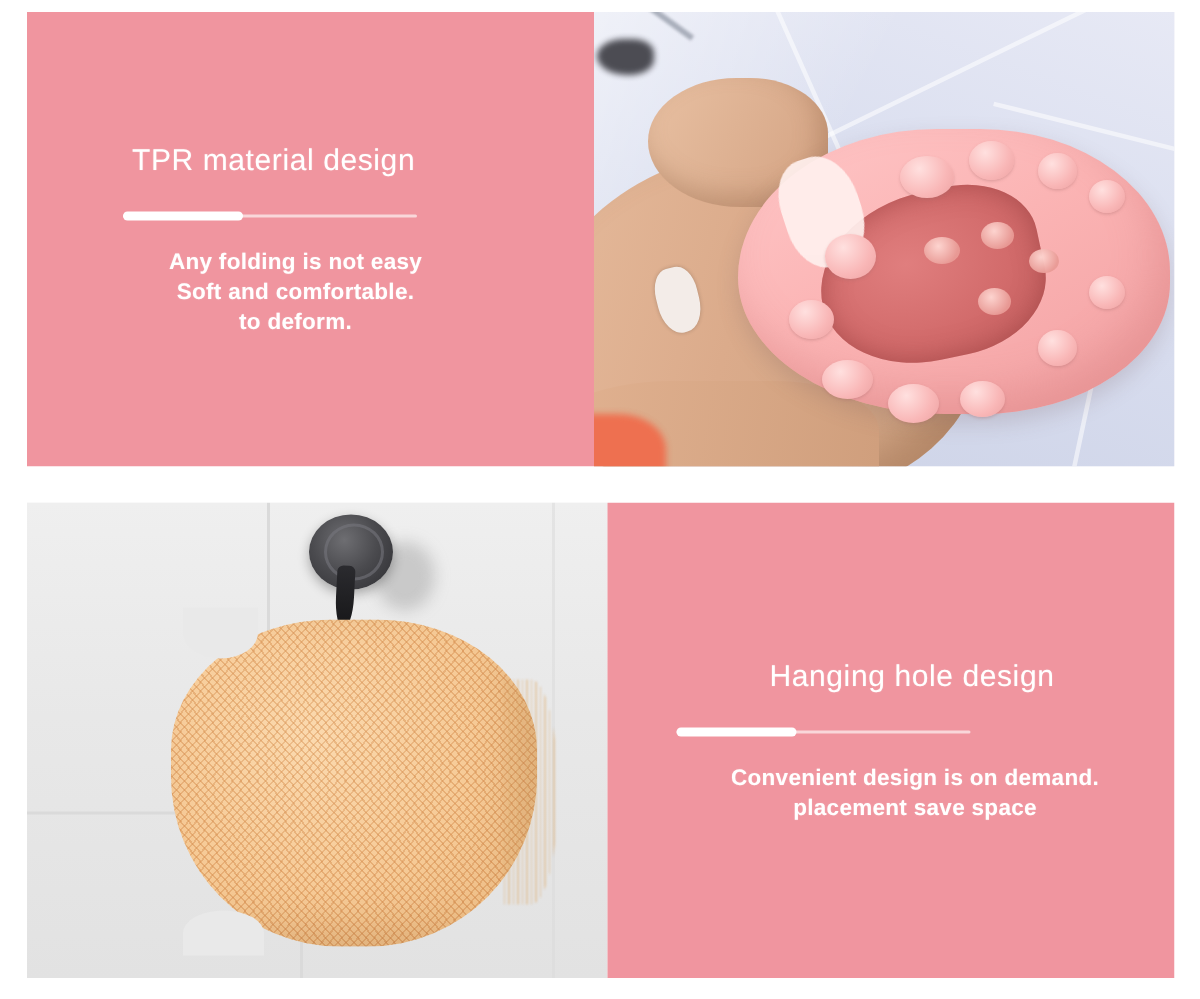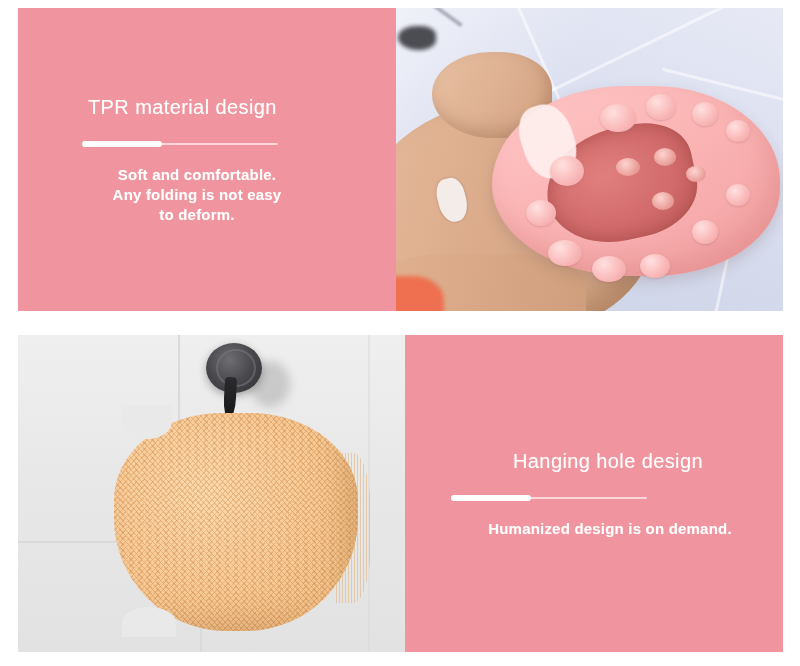--- a/index.html
+++ b/index.html
@@ -166,8 +166,8 @@
       </div>
 
       <div class="body-copy" id="top-body">
+        <span>Any folding is not easy</span>
         <span>Soft and comfortable.</span>
-        <span>Any folding is not easy</span>
         <span>to deform.</span>
       </div>
     </div>

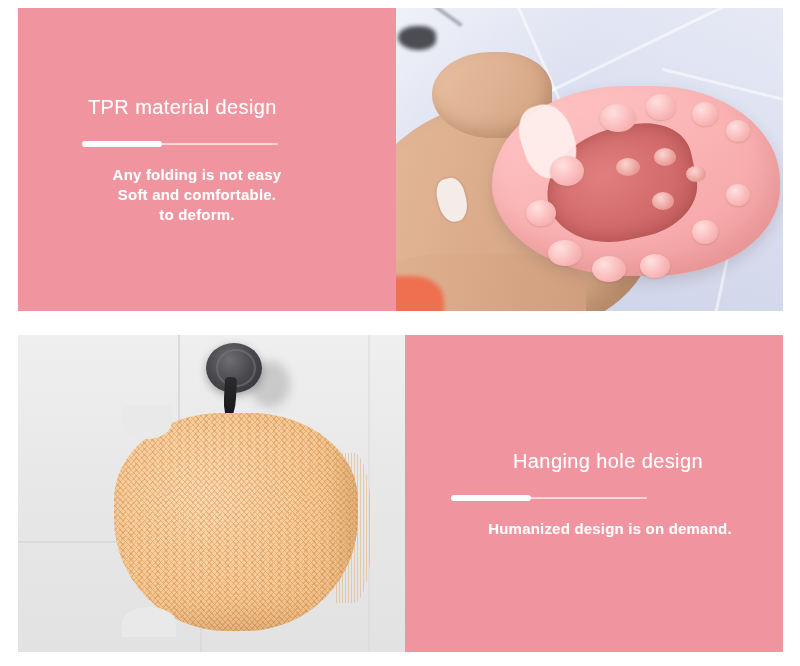--- a/index.html
+++ b/index.html
@@ -241,7 +241,7 @@
       </div>
 
       <div class="body-copy" id="bottom-body">
-        <span>Humanized design is on demand.</span>
+        <span>Convenient design is on demand.</span>
       </div>
     </div>
   </div>

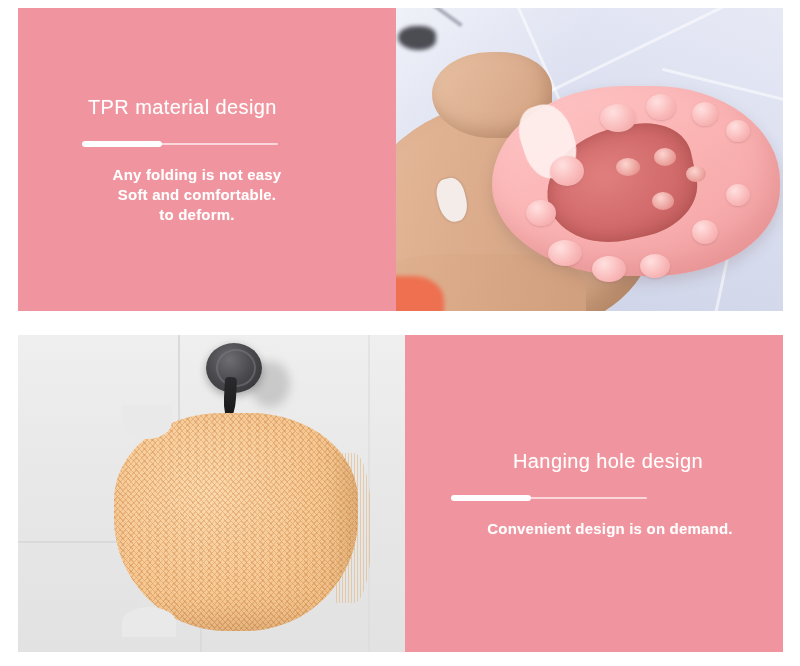--- a/index.html
+++ b/index.html
@@ -242,6 +242,7 @@
 
       <div class="body-copy" id="bottom-body">
         <span>Convenient design is on demand.</span>
+        <span>placement save space</span>
       </div>
     </div>
   </div>

